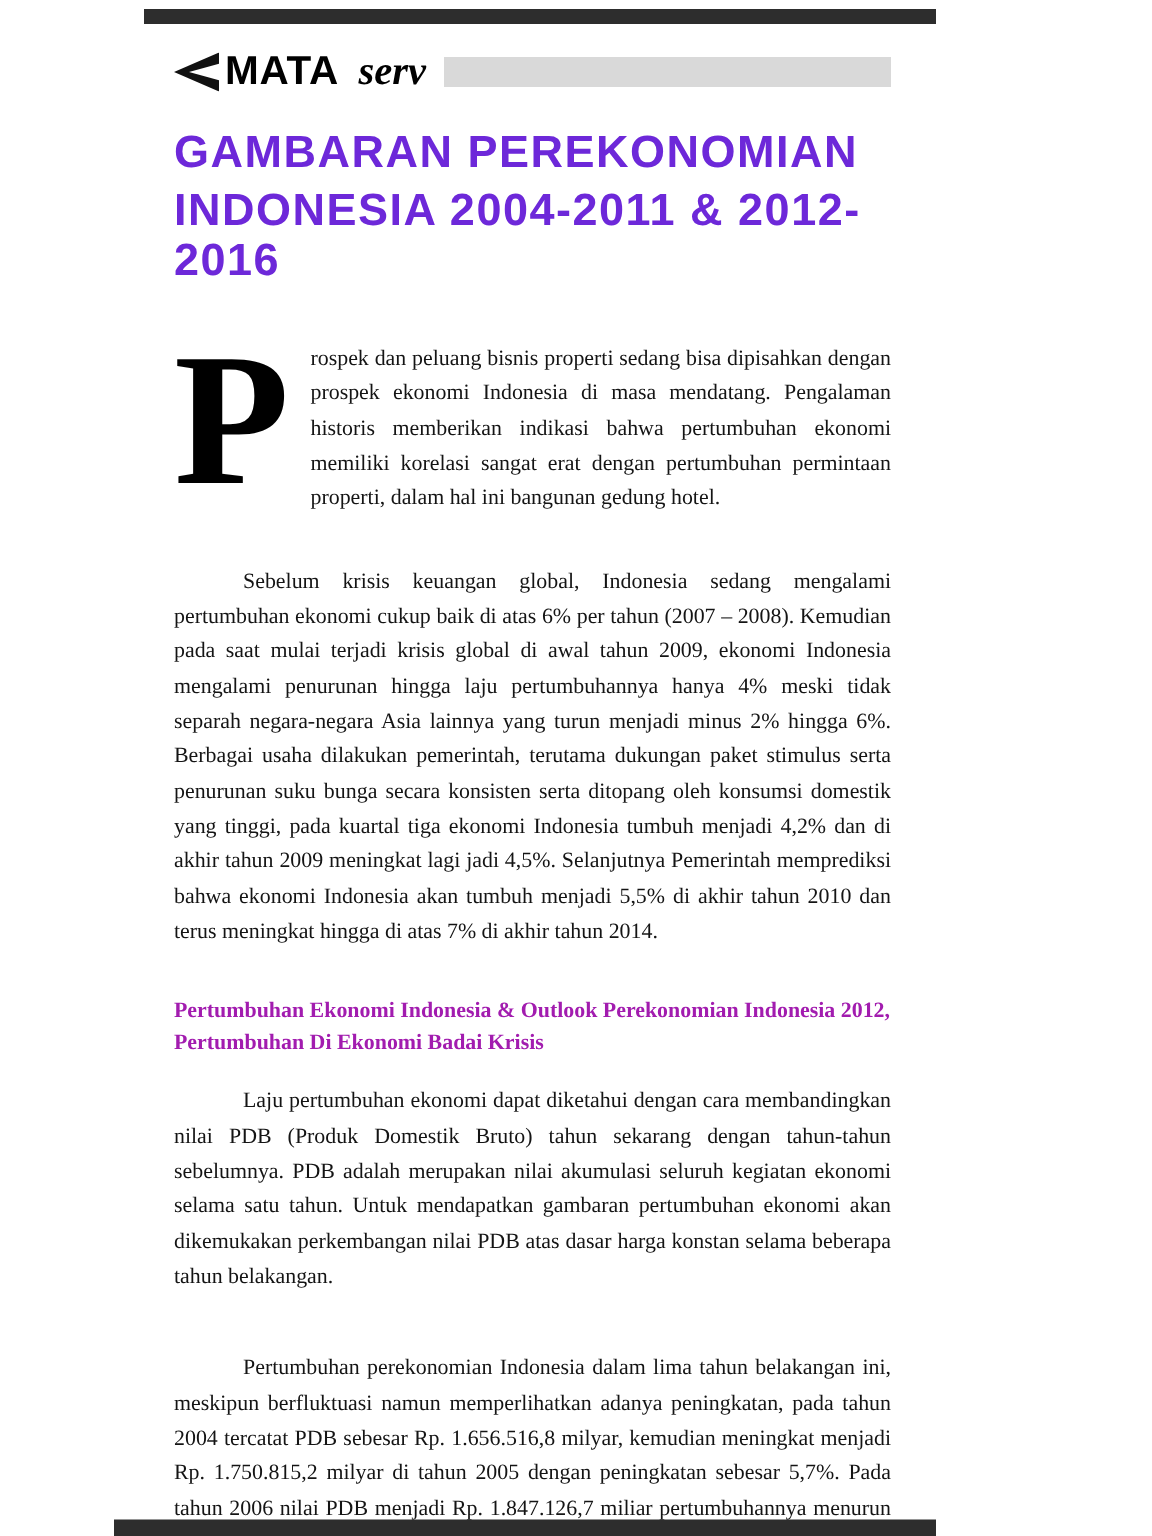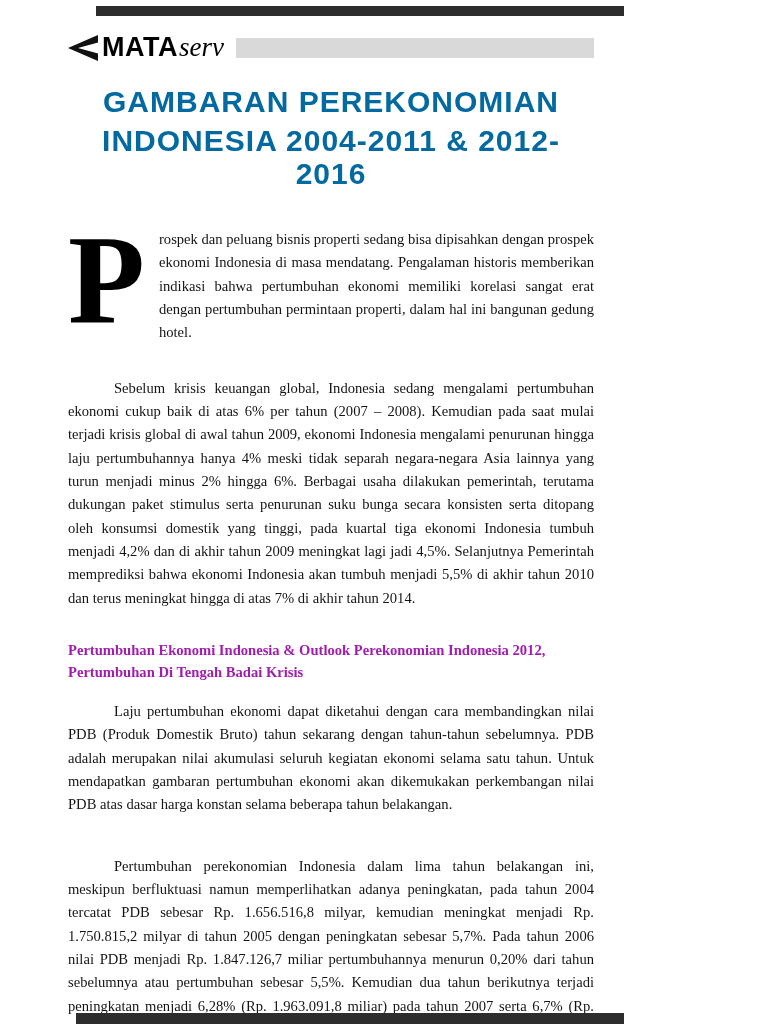--- a/index.html
+++ b/index.html
@@ -10,7 +10,7 @@
     height: 1024px;
     background: #ffffff;
     overflow: hidden;
-    padding: 0 30px 0 68px;
+    padding: 0 30px 0 116px;
     font-family: "Liberation Serif", serif;
     color: #111111;
   }

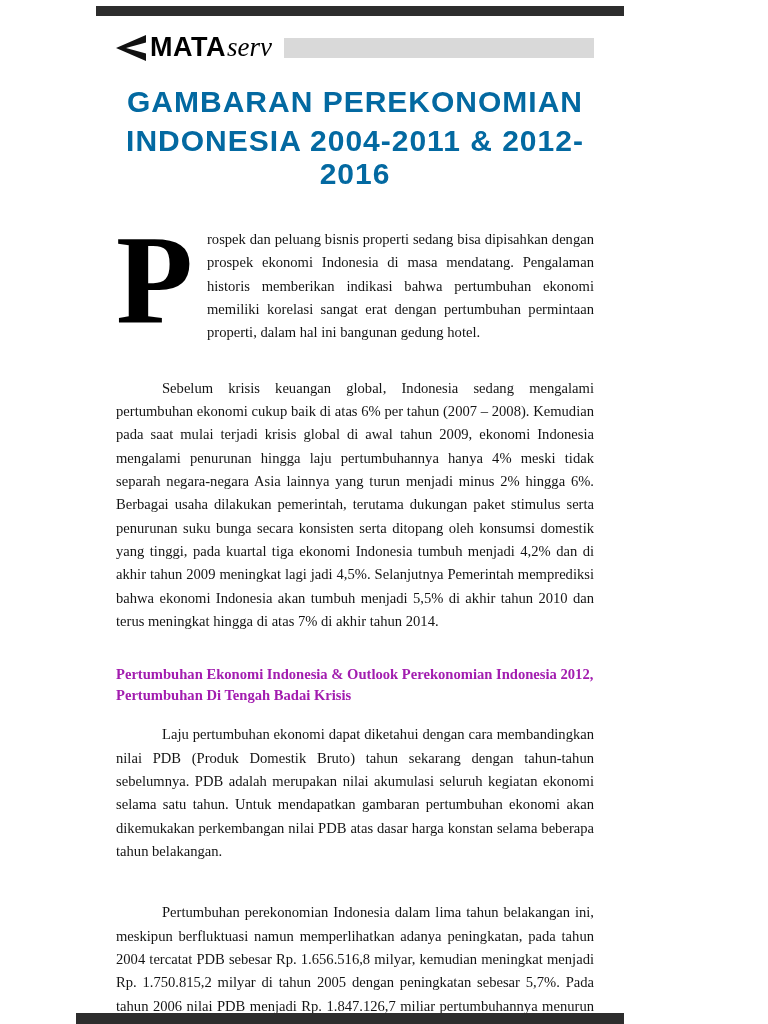--- a/index.html
+++ b/index.html
@@ -42,7 +42,8 @@
     font-style: italic;
     font-size: 27px;
     color: #000;
-    margin-left: 1px;
+    margin-left: 13px;
+    font-weight: bold;
   }
   .header-rule {
     flex: 1;

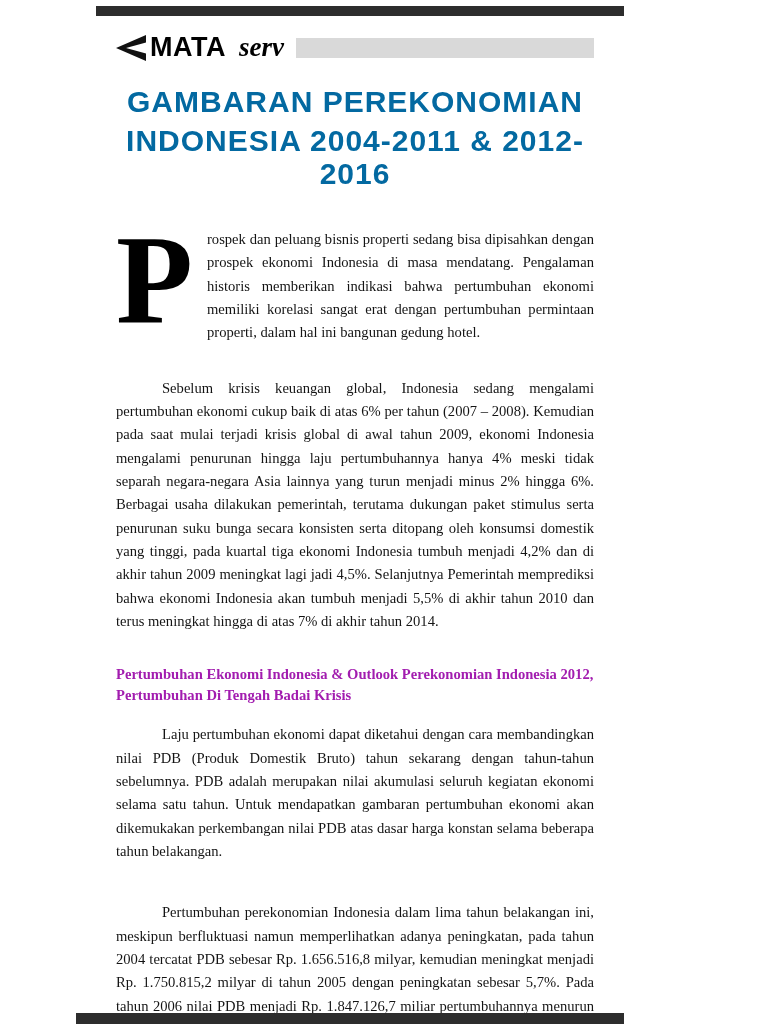--- a/index.html
+++ b/index.html
@@ -53,13 +53,12 @@
   }
   .title {
     margin-top: 22px;
-    text-align: center;
     font-family: "Liberation Sans", sans-serif;
     font-weight: 900;
     font-size: 30px;
     letter-spacing: 1px;
     line-height: 1.1;
-    color: #0369a1;
+    color: #6d28d9;
   }
   .title-line { display: block; }
   .title-line + .title-line { margin-top: 6px; }

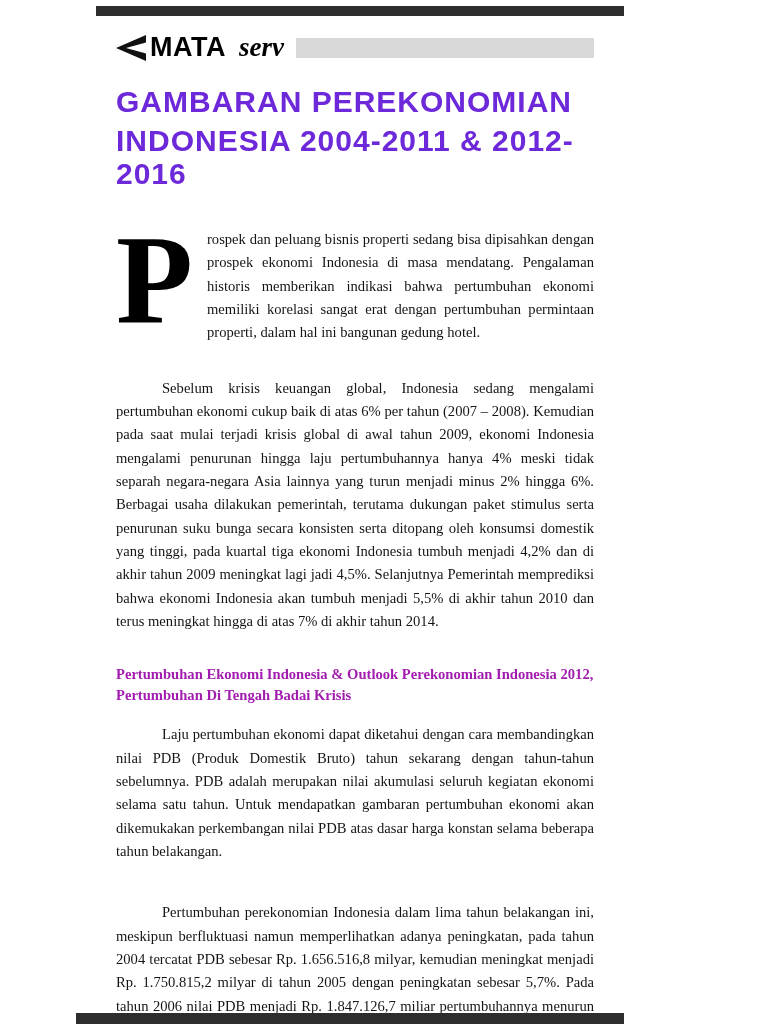--- a/index.html
+++ b/index.html
@@ -140,7 +140,7 @@
 
     <h2 class="subheading">
       <span class="subheading-line">Pertumbuhan Ekonomi Indonesia &amp; Outlook Perekonomian Indonesia 2012,</span>
-      <span class="subheading-line">Pertumbuhan Di Tengah Badai Krisis</span>
+      <span class="subheading-line">Pertumbuhan Di Ekonomi Badai Krisis</span>
     </h2>
 
     <p class="para indent p4">Laju pertumbuhan ekonomi dapat diketahui dengan cara membandingkan nilai PDB (Produk Domestik Bruto) tahun sekarang dengan tahun-tahun sebelumnya. PDB adalah merupakan nilai akumulasi seluruh kegiatan ekonomi selama satu tahun. Untuk mendapatkan gambaran pertumbuhan ekonomi akan dikemukakan perkembangan nilai PDB atas dasar harga konstan selama beberapa tahun belakangan.</p>

